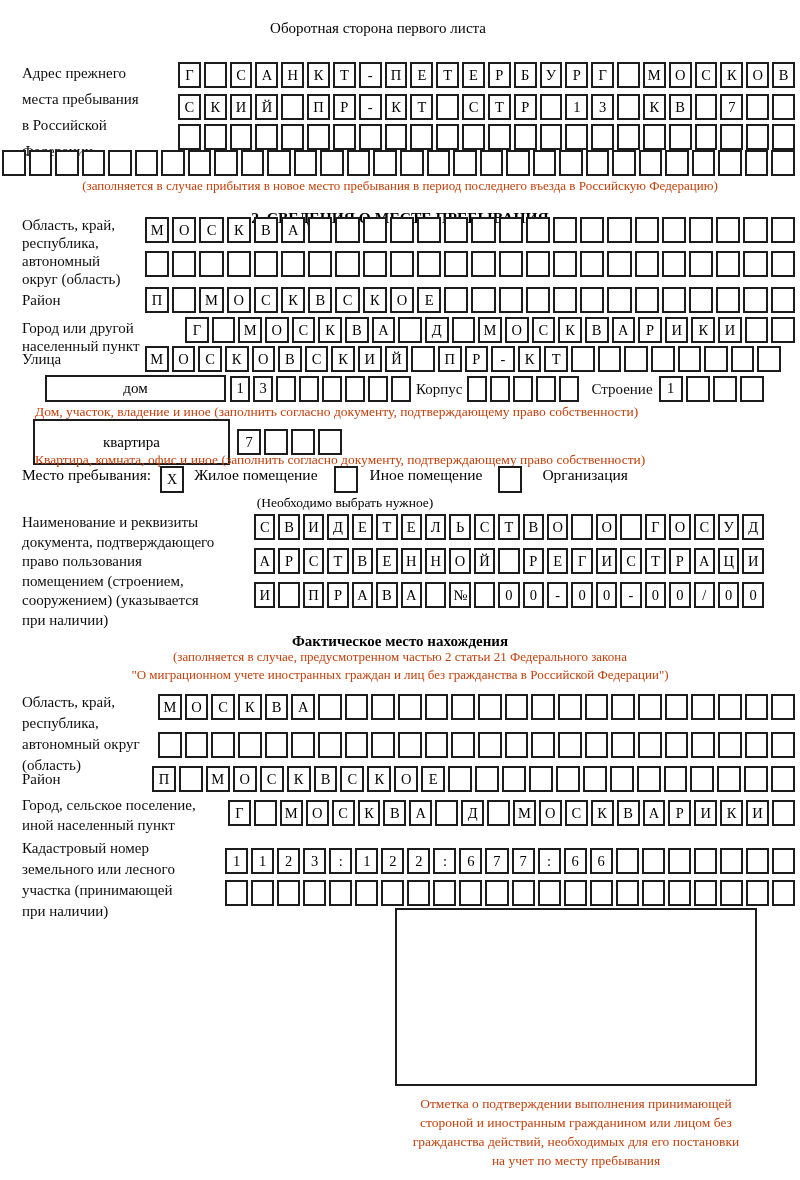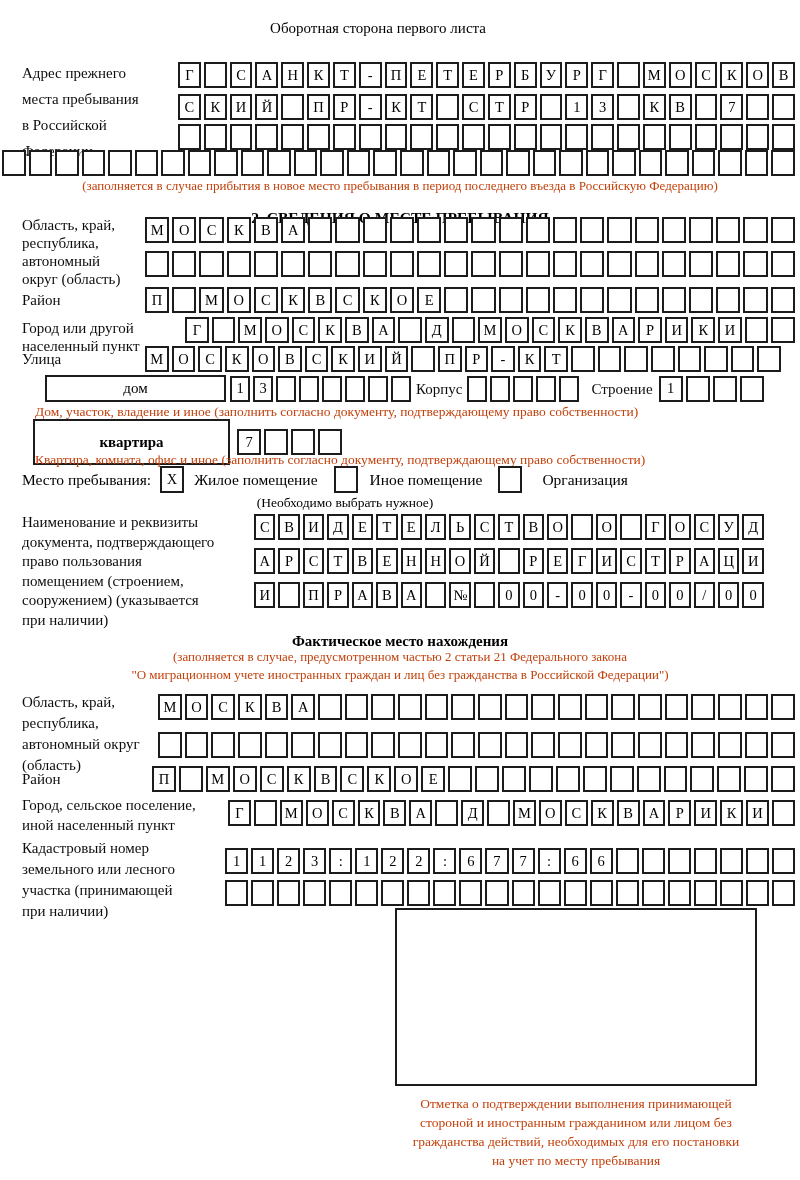--- a/index.html
+++ b/index.html
@@ -57,7 +57,7 @@
   #house-stroenie-cells{margin-left:6px;}
   #house-note{top:404px;left:35px;font-size:13.5px;}
   #apt-row{top:419px;left:33px;display:flex;align-items:center;}
-  #apt-box{width:197px;height:46px;font-weight:bold;}
+  #apt-box{width:197px;height:46px;}
   #apt-cells{margin-left:7px;}
   #apt-note{top:452px;left:35px;font-size:13.5px;}
   #stay-row{top:466px;left:22px;display:flex;align-items:center;font-size:15.5px;}

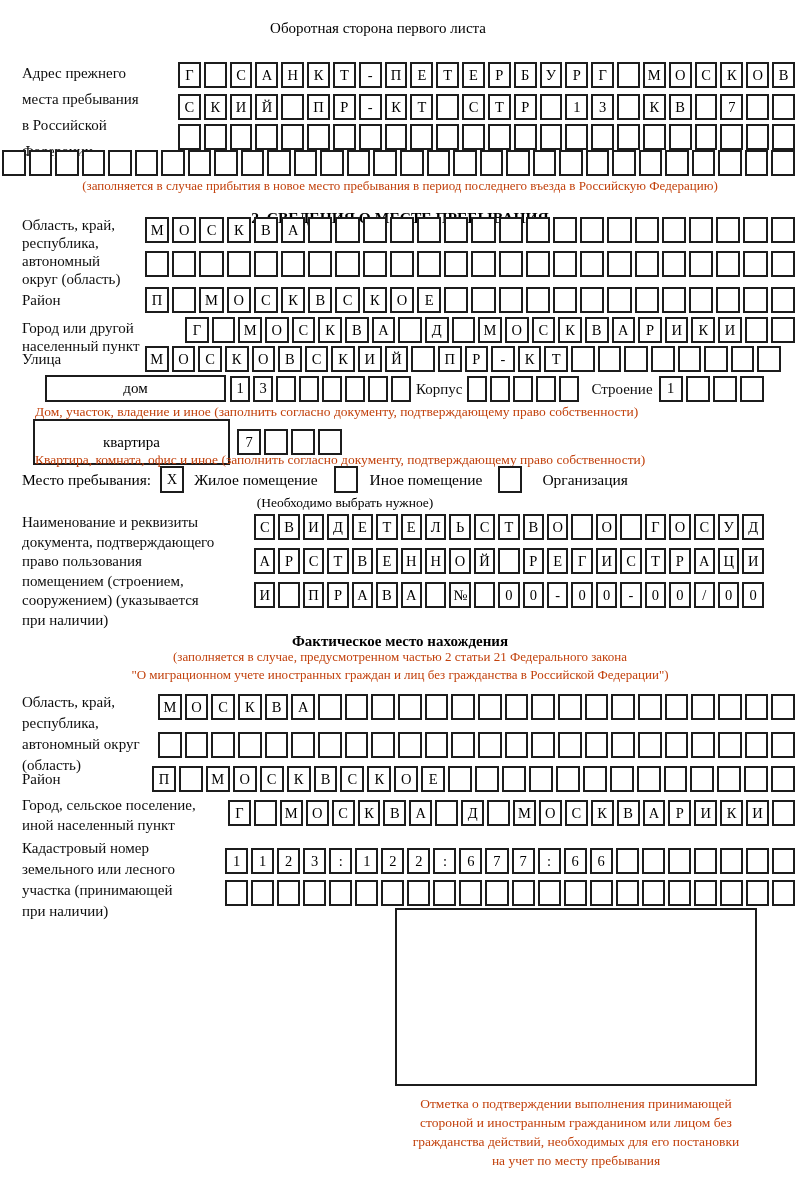--- a/index.html
+++ b/index.html
@@ -60,7 +60,7 @@
   #apt-box{width:197px;height:46px;}
   #apt-cells{margin-left:7px;}
   #apt-note{top:452px;left:35px;font-size:13.5px;}
-  #stay-row{top:466px;left:22px;display:flex;align-items:center;font-size:15.5px;}
+  #stay-row{top:466px;left:22px;display:flex;align-items:flex-start;font-size:15.5px;}
   #stay-note{top:495px;left:0;width:690px;font-size:13.5px;}
   #doc-label{top:513px;left:22px;width:225px;font-size:15px;}
   #doc-label div{line-height:19.5px;}

